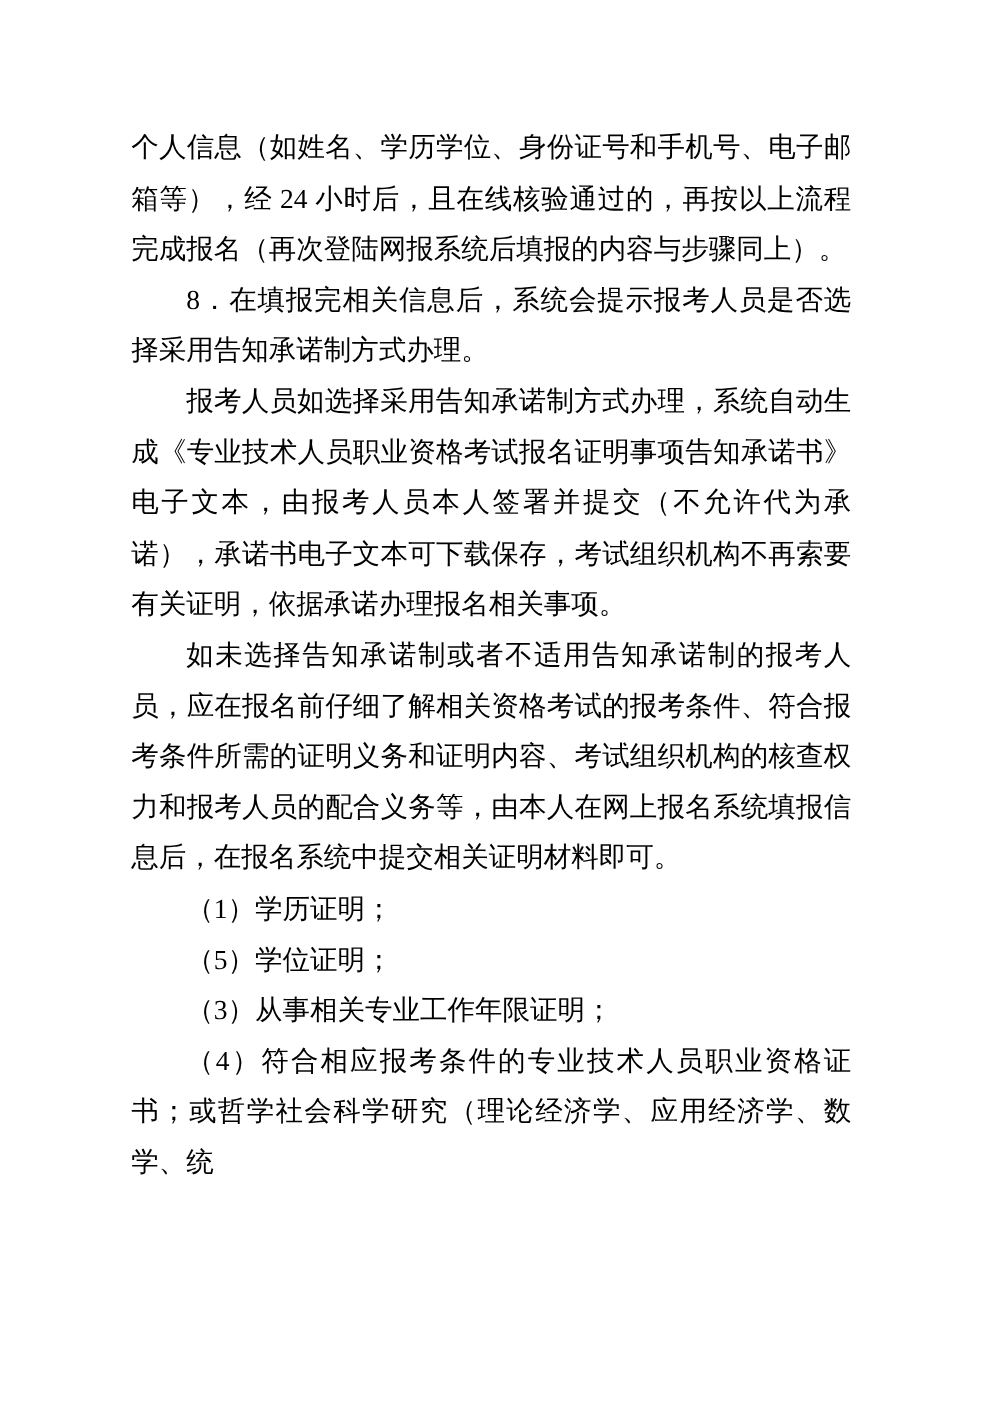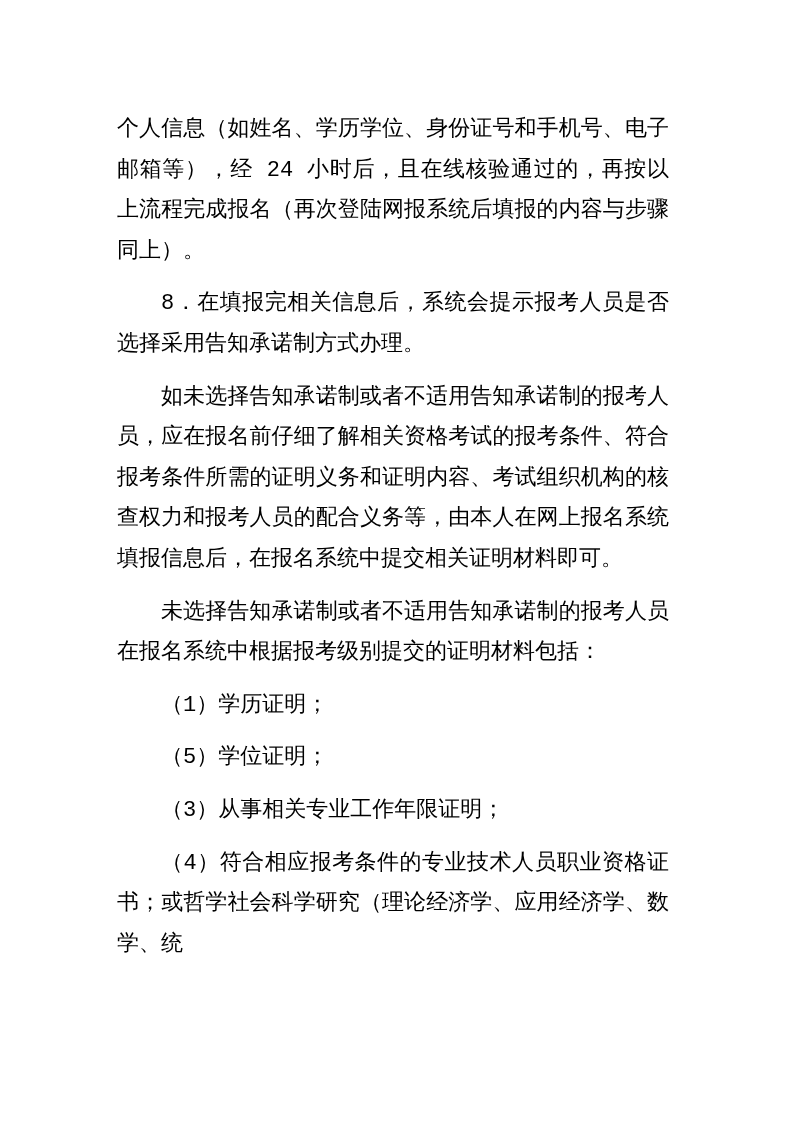--- a/index.html
+++ b/index.html
@@ -23,7 +23,7 @@
     width: 576px;
   }
   .content p {
-    margin: 12px;
+    margin: 0;
     padding: 0;
     font-size: 22px;
     line-height: 40.6px;
@@ -31,7 +31,6 @@
     text-align: justify;
     text-justify: inter-character;
     letter-spacing: 0;
-    font-family: Liberation Mono, monospace;
   }
   .content p.indent {
     text-indent: 44px; 

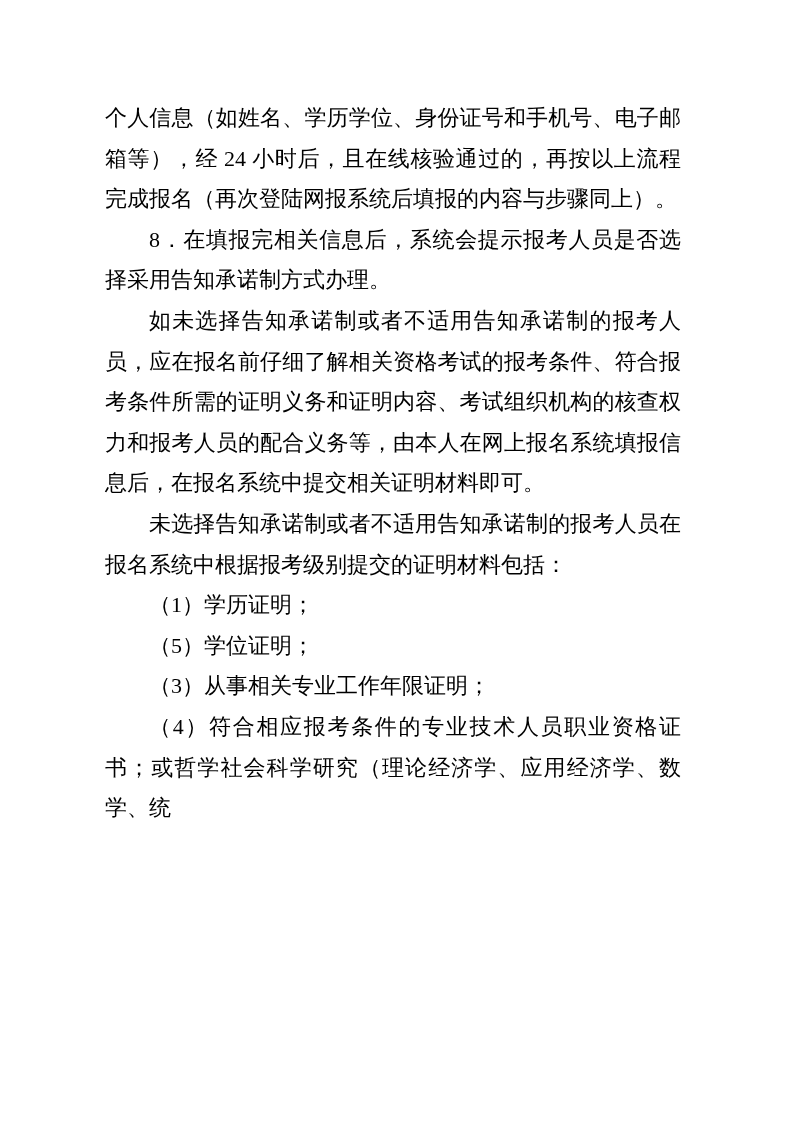--- a/index.html
+++ b/index.html
@@ -43,6 +43,7 @@
   <div class="content">
     <p>个人信息（如姓名、学历学位、身份证号和手机号、电子邮箱等），经 24 小时后，且在线核验通过的，再按以上流程完成报名（再次登陆网报系统后填报的内容与步骤同上）。</p>
     <p class="indent">8．在填报完相关信息后，系统会提示报考人员是否选择采用告知承诺制方式办理。</p>
+    <p class="indent">报考人员如选择采用告知承诺制方式办理，系统自动生成《专业技术人员职业资格考试报名证明事项告知承诺书》电子文本，由报考人员本人签署并提交（不允许代为承诺），承诺书电子文本可下载保存，考试组织机构不再索要有关证明，依据承诺办理报名相关事项。</p>
     <p class="indent">如未选择告知承诺制或者不适用告知承诺制的报考人员，应在报名前仔细了解相关资格考试的报考条件、符合报考条件所需的证明义务和证明内容、考试组织机构的核查权力和报考人员的配合义务等，由本人在网上报名系统填报信息后，在报名系统中提交相关证明材料即可。</p>
     <p class="indent">未选择告知承诺制或者不适用告知承诺制的报考人员在报名系统中根据报考级别提交的证明材料包括：</p>
     <p class="indent">（1）学历证明；</p>

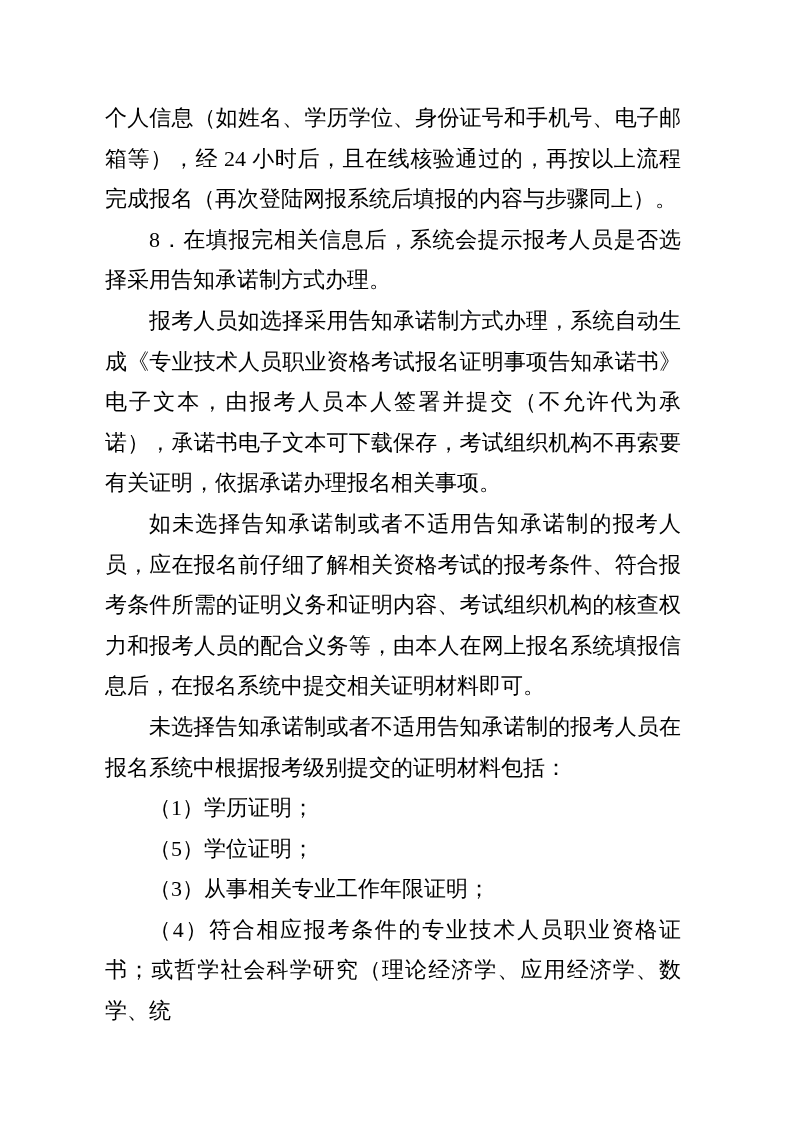--- a/index.html
+++ b/index.html
@@ -45,7 +45,6 @@
     <p class="indent">8．在填报完相关信息后，系统会提示报考人员是否选择采用告知承诺制方式办理。</p>
     <p class="indent">报考人员如选择采用告知承诺制方式办理，系统自动生成《专业技术人员职业资格考试报名证明事项告知承诺书》电子文本，由报考人员本人签署并提交（不允许代为承诺），承诺书电子文本可下载保存，考试组织机构不再索要有关证明，依据承诺办理报名相关事项。</p>
     <p class="indent">如未选择告知承诺制或者不适用告知承诺制的报考人员，应在报名前仔细了解相关资格考试的报考条件、符合报考条件所需的证明义务和证明内容、考试组织机构的核查权力和报考人员的配合义务等，由本人在网上报名系统填报信息后，在报名系统中提交相关证明材料即可。</p>
-    <p class="indent">未选择告知承诺制或者不适用告知承诺制的报考人员在报名系统中根据报考级别提交的证明材料包括：</p>
     <p class="indent">（1）学历证明；</p>
     <p class="indent">（5）学位证明；</p>
     <p class="indent">（3）从事相关专业工作年限证明；</p>

